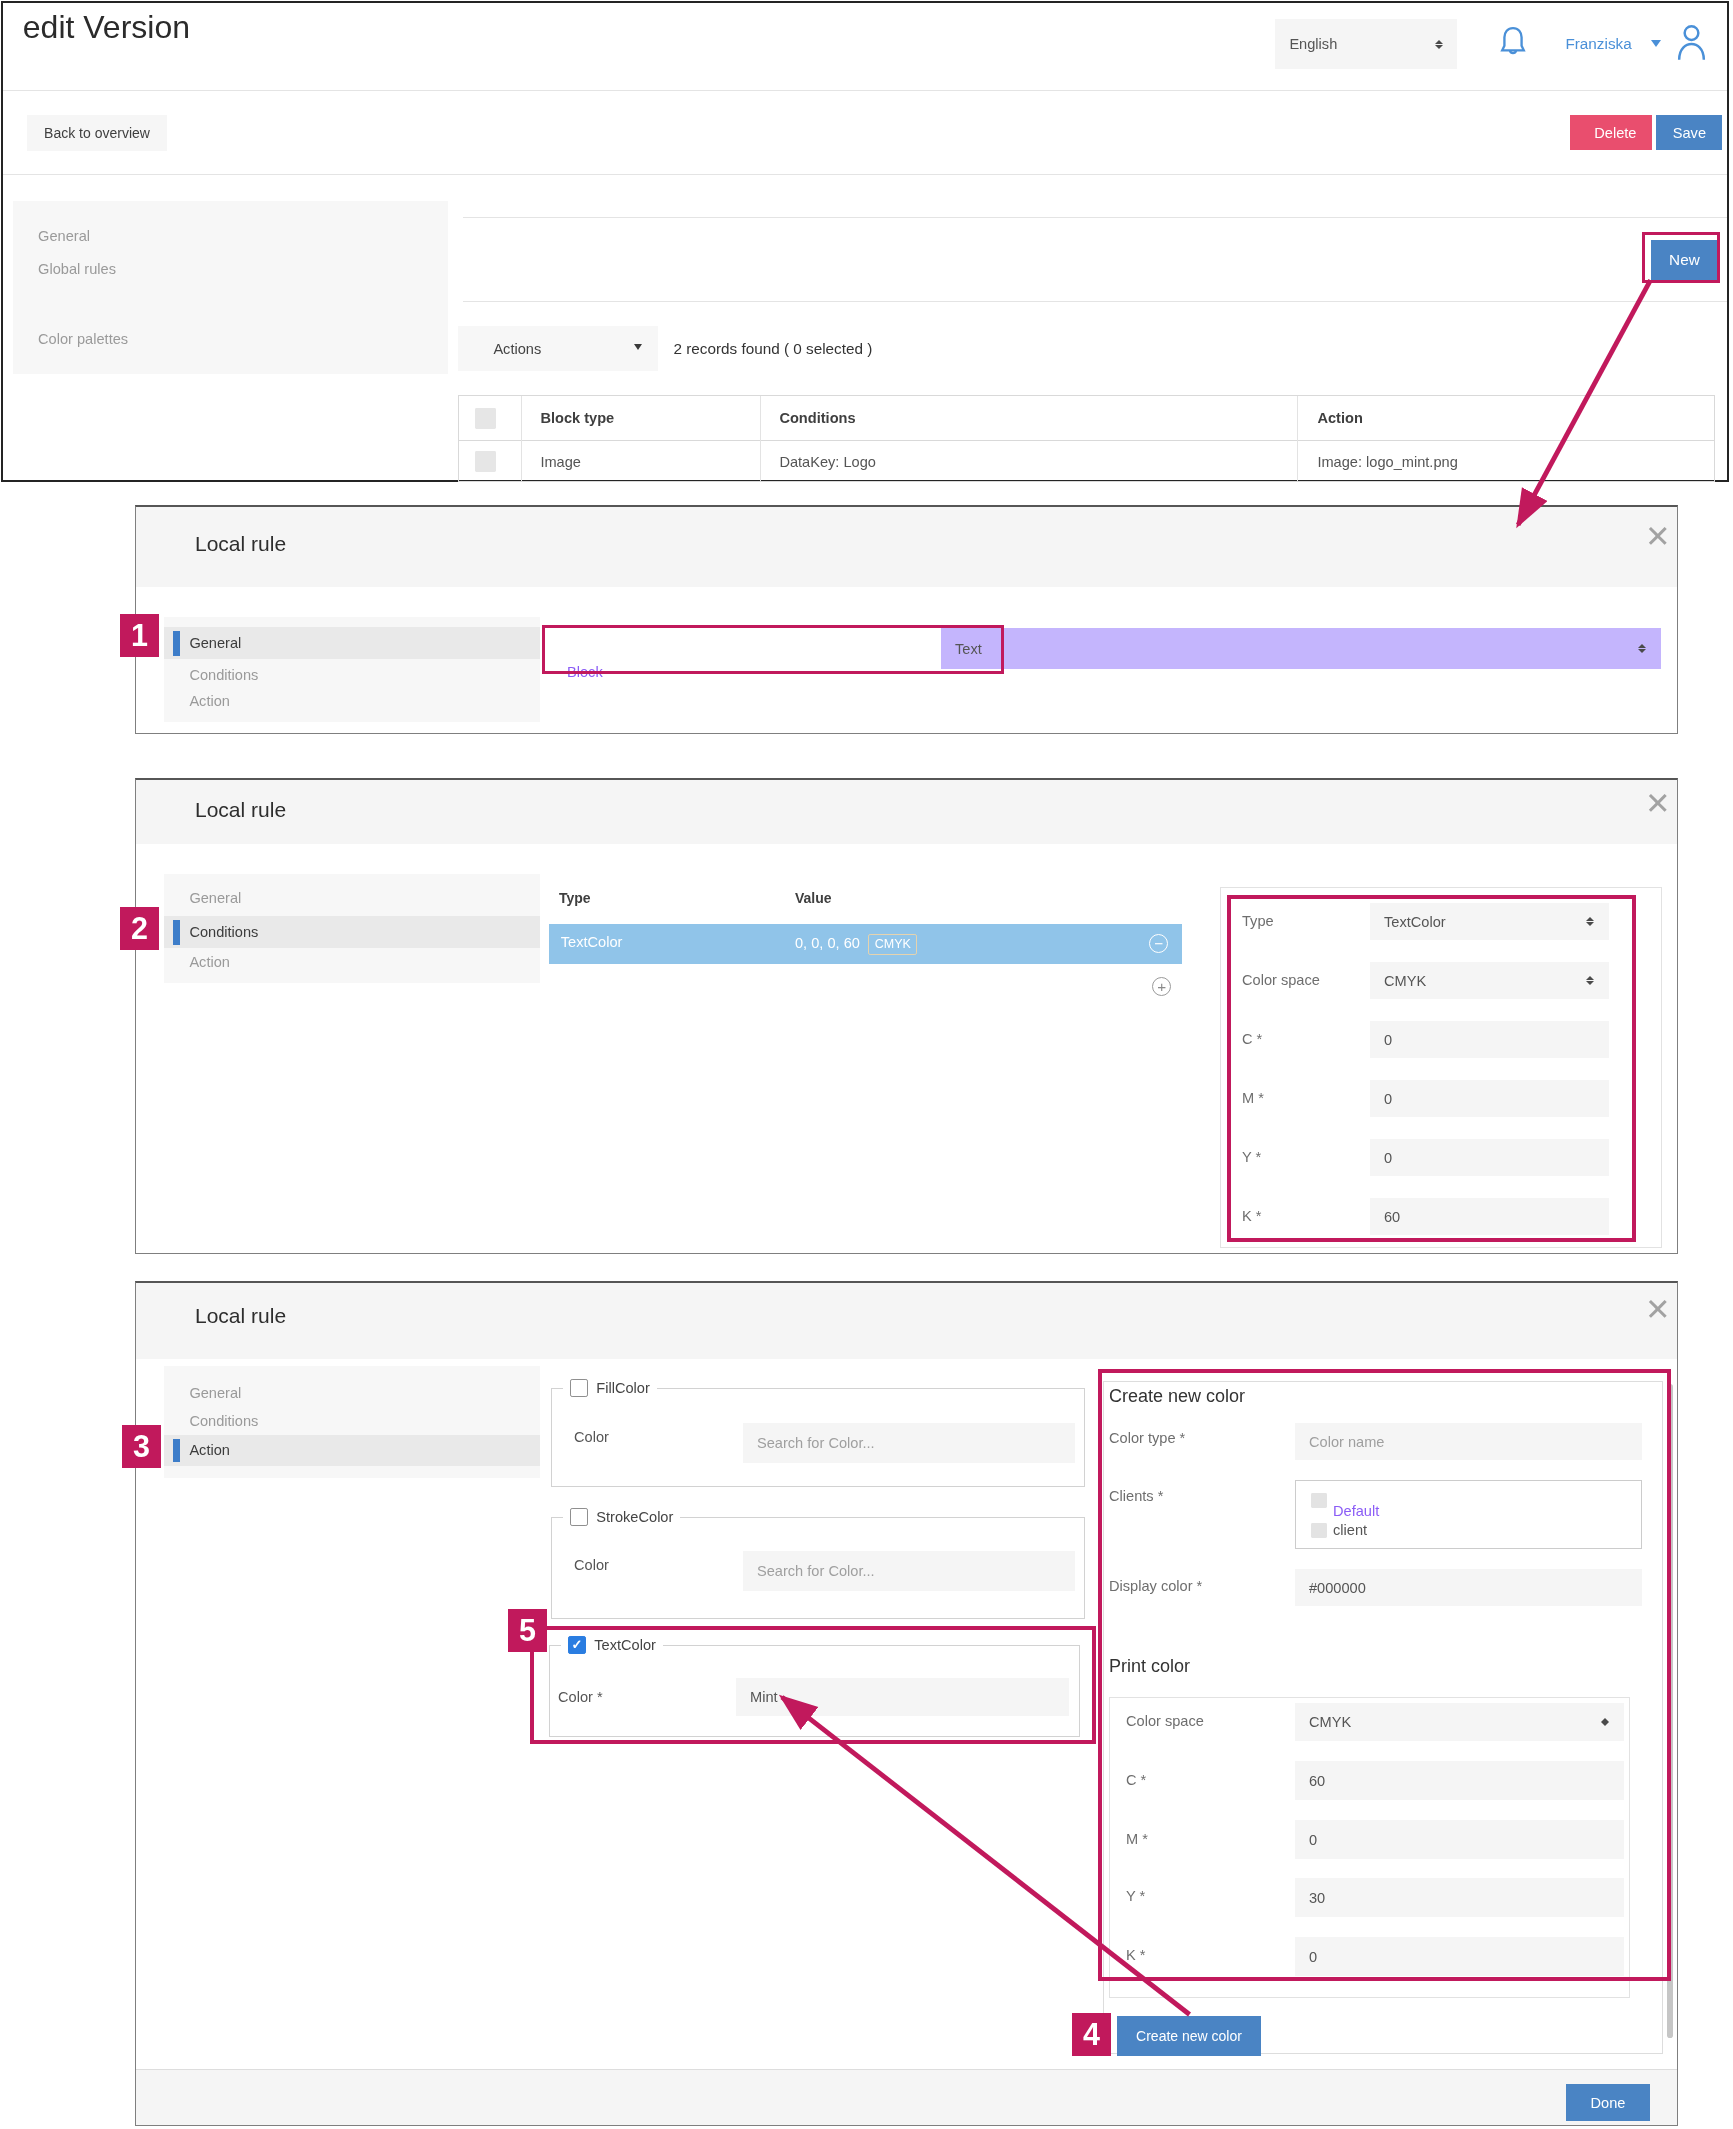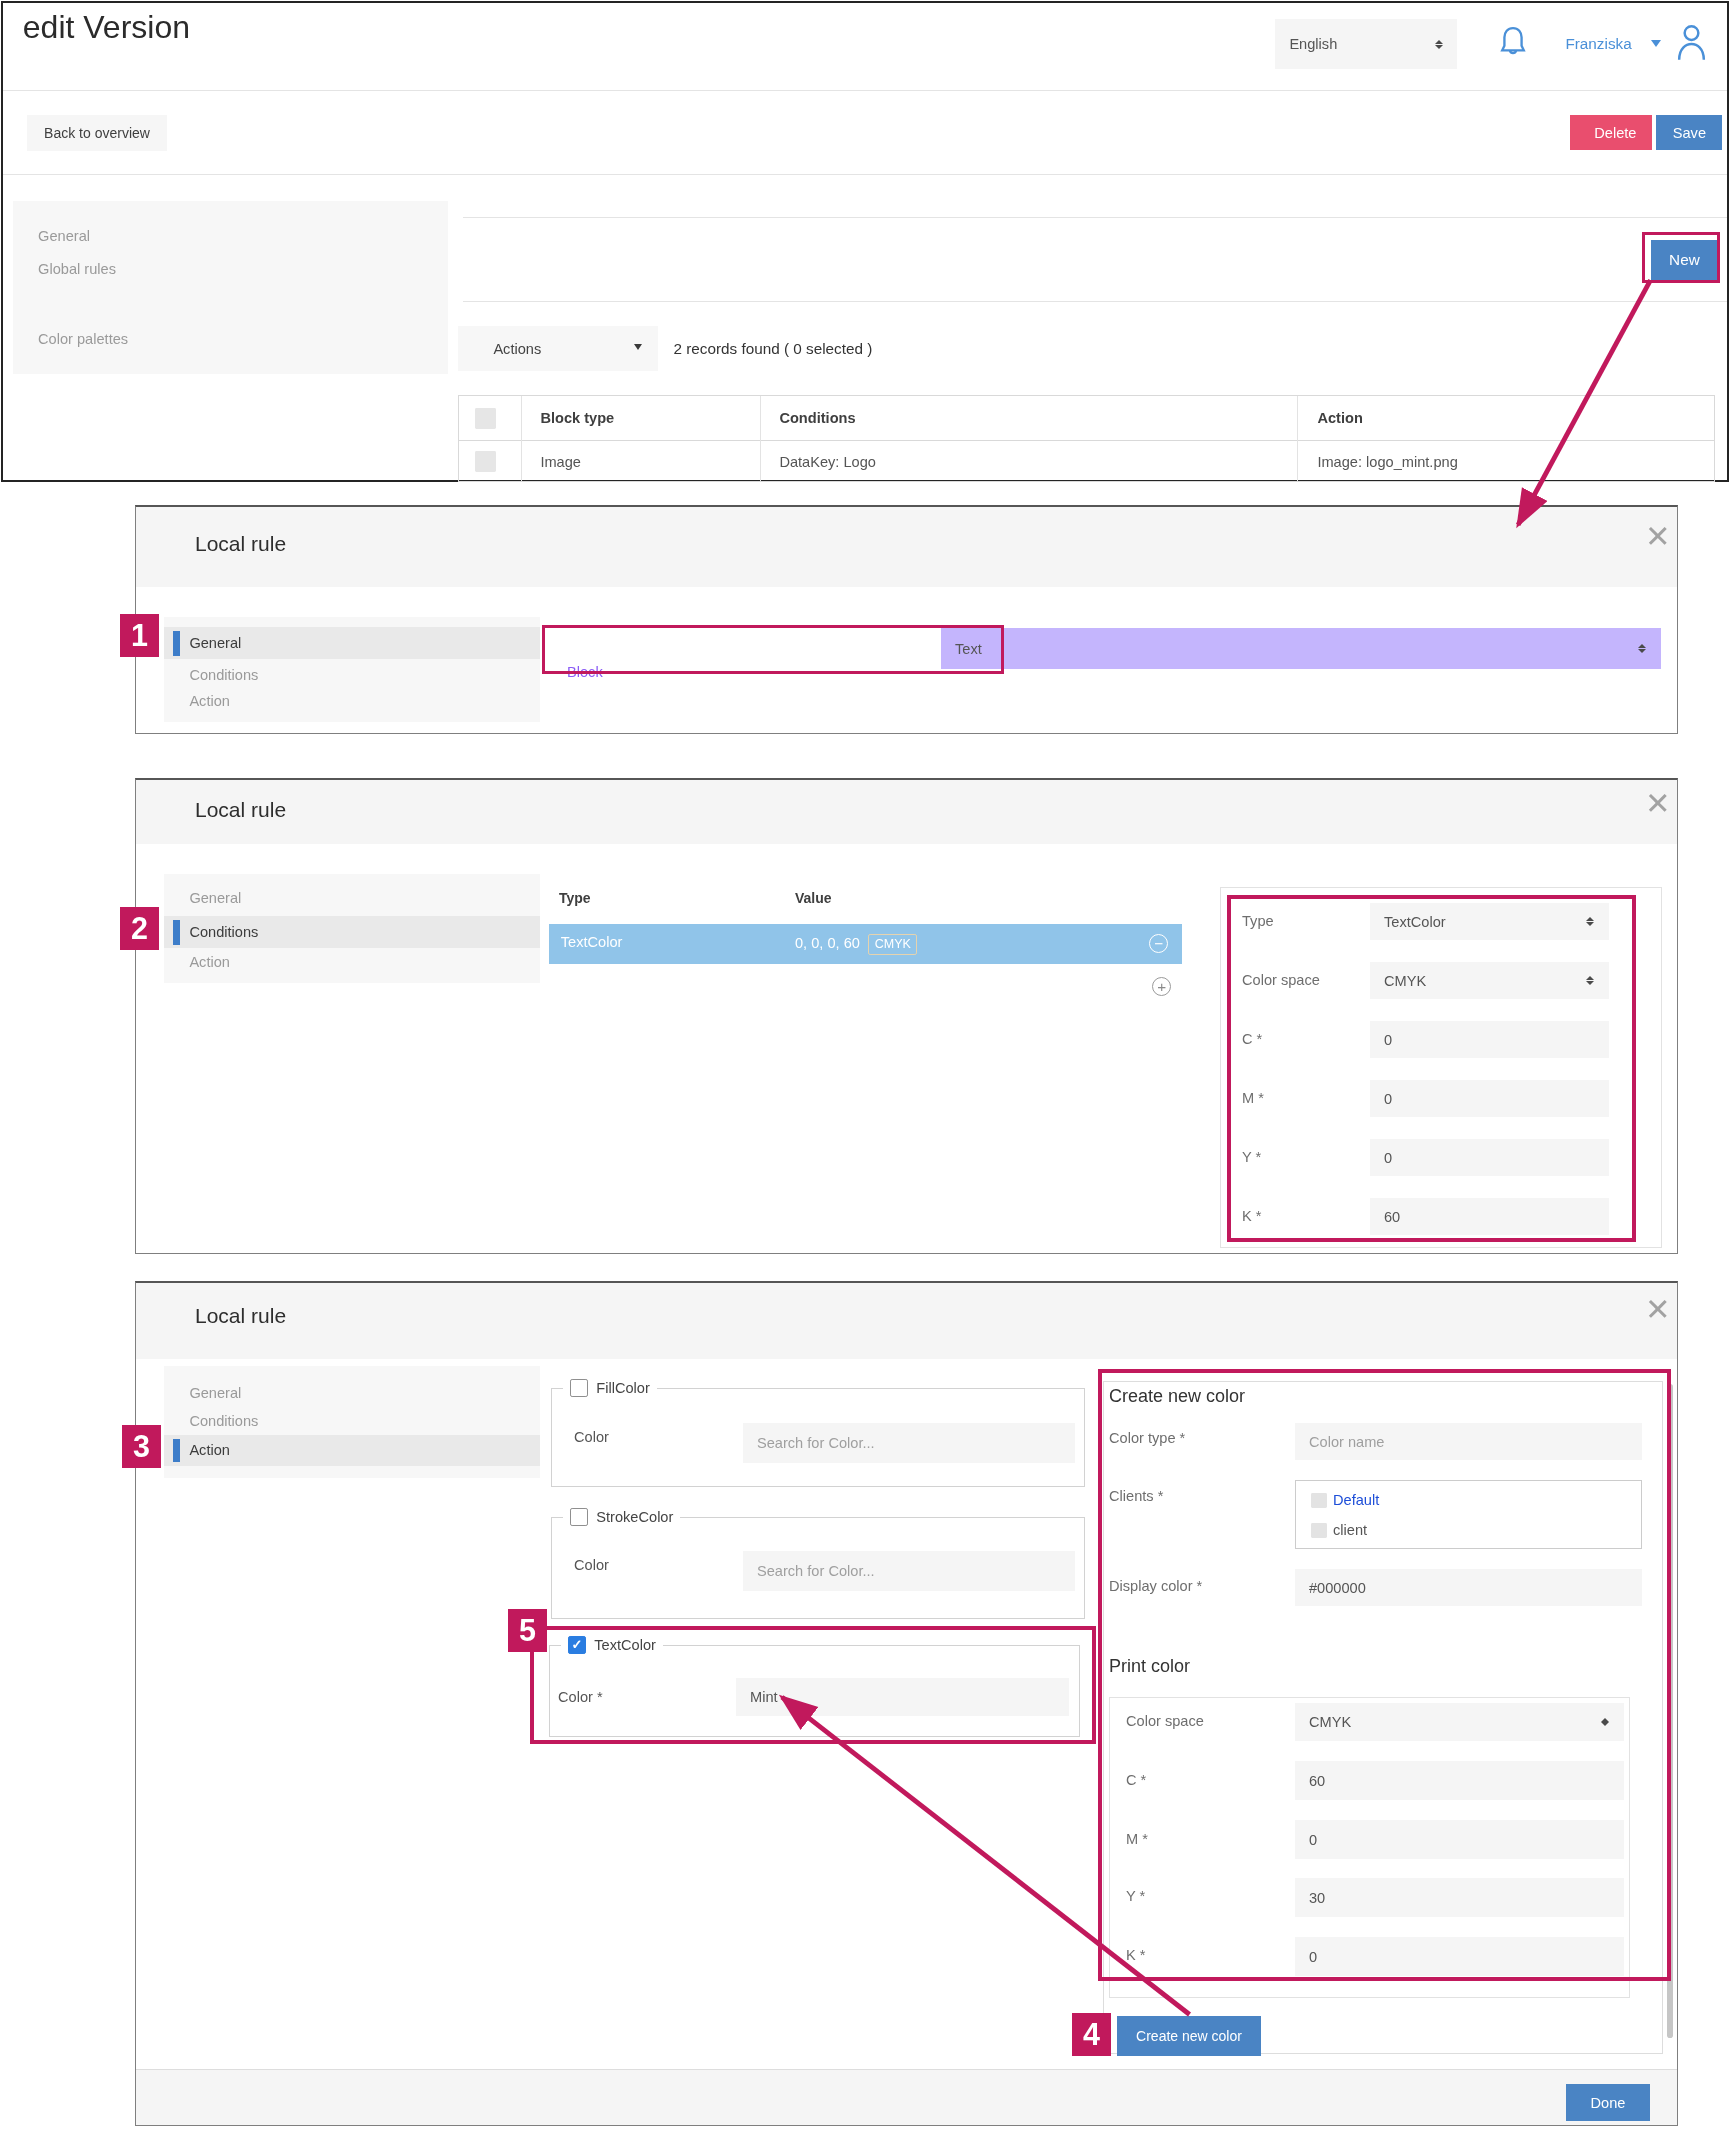--- a/index.html
+++ b/index.html
@@ -291,7 +291,7 @@
     <div class="txt lbl" style="left:973px;top:205px;">Clients *</div>
     <div class="abs" style="left:1159px;top:197px;width:347px;height:69px;border:0.7px solid #ccc;box-sizing:border-box;background:#fff;">
       <span class="cb flat" style="left:15.3px;top:11.8px;"></span>
-      <div class="txt" style="left:37px;top:11px;font-size:14.6px;color:#1d4ed8;">Default</div>
+      <div class="txt" style="left:37px;top:22px;font-size:14.6px;color:#8b5cf6;">Default</div>
       <span class="cb flat" style="left:15.3px;top:42px;"></span>
       <div class="txt" style="left:37px;top:41px;font-size:14.6px;color:#555;">client</div>
     </div>

